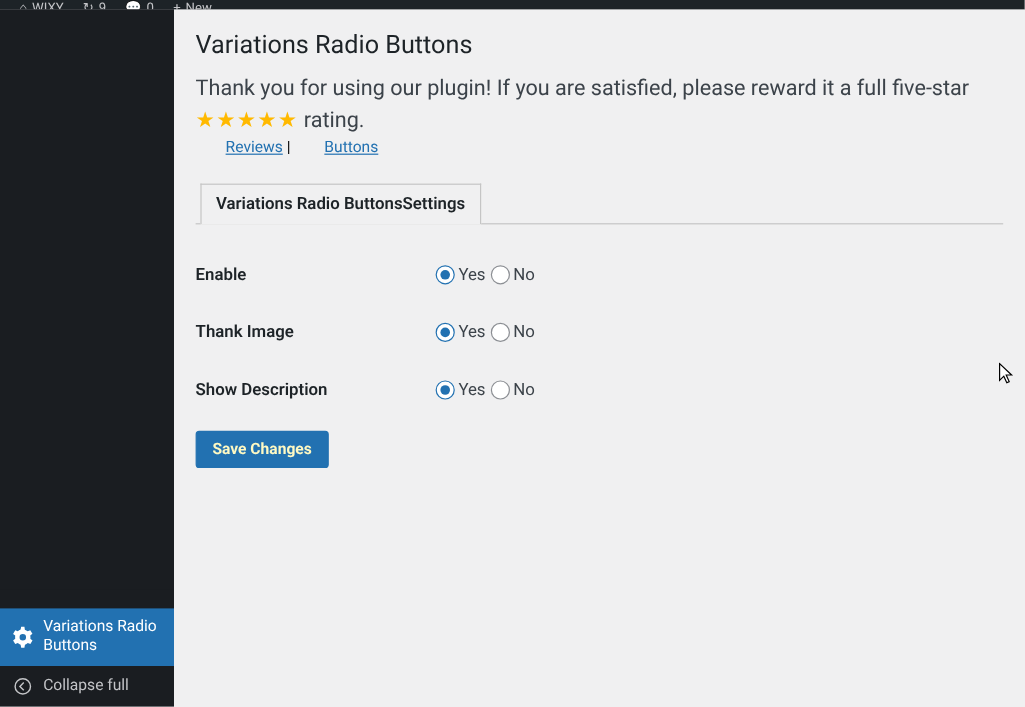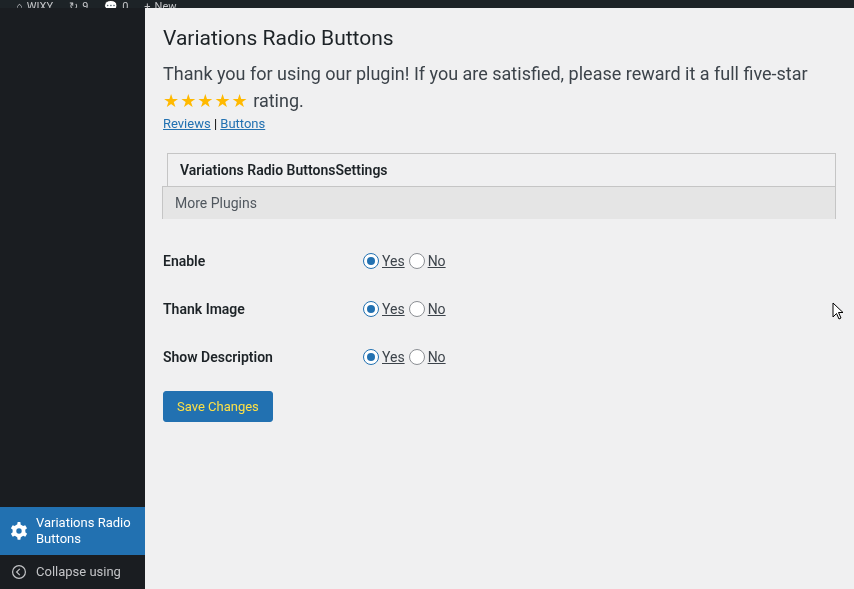--- a/index.html
+++ b/index.html
@@ -119,6 +119,7 @@
     .links a {
       color: #2271b1;
       text-decoration: underline;
+      margin-left: 25px;
     }
     .tabs {
       display: flex;

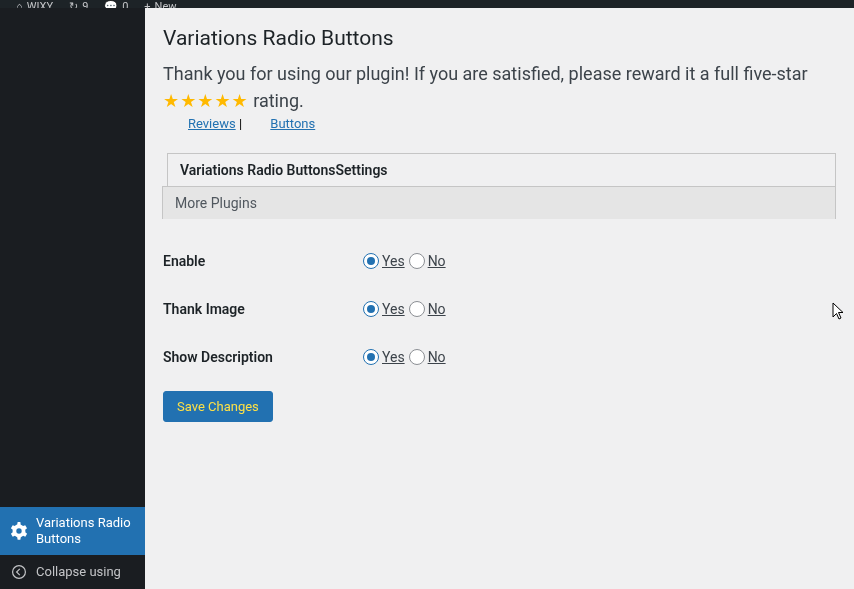--- a/index.html
+++ b/index.html
@@ -126,7 +126,6 @@
       border-bottom: 1px solid #c5c5c5;
       margin-top: 22px;
       margin-bottom: 18px;
-      flex-direction: column;
     }
     .tab {
       padding: 8px 12px;

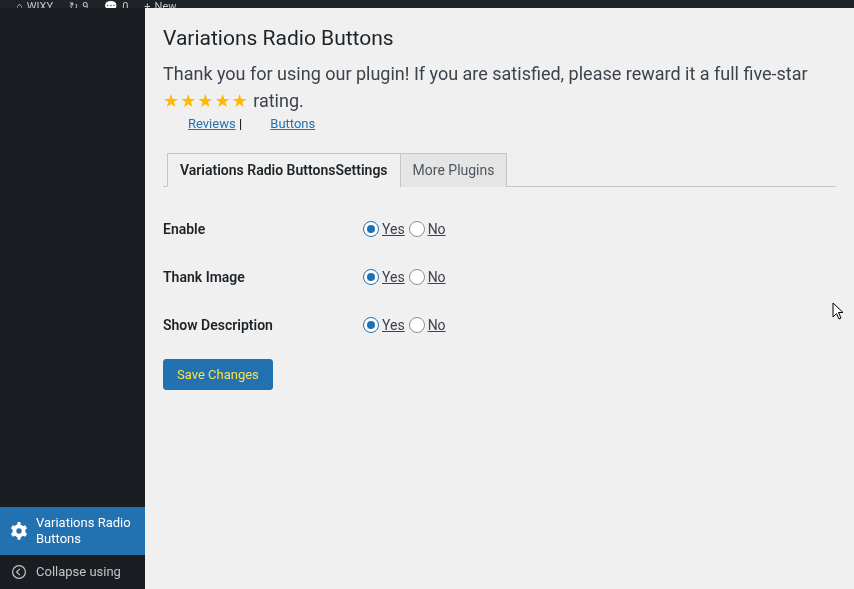--- a/index.html
+++ b/index.html
@@ -273,7 +273,6 @@
 
     <div class="tabs">
       <div class="tab active">Variations Radio ButtonsSettings</div>
-      <div class="tab">More Plugins</div>
     </div>
 
     <div class="form-table">

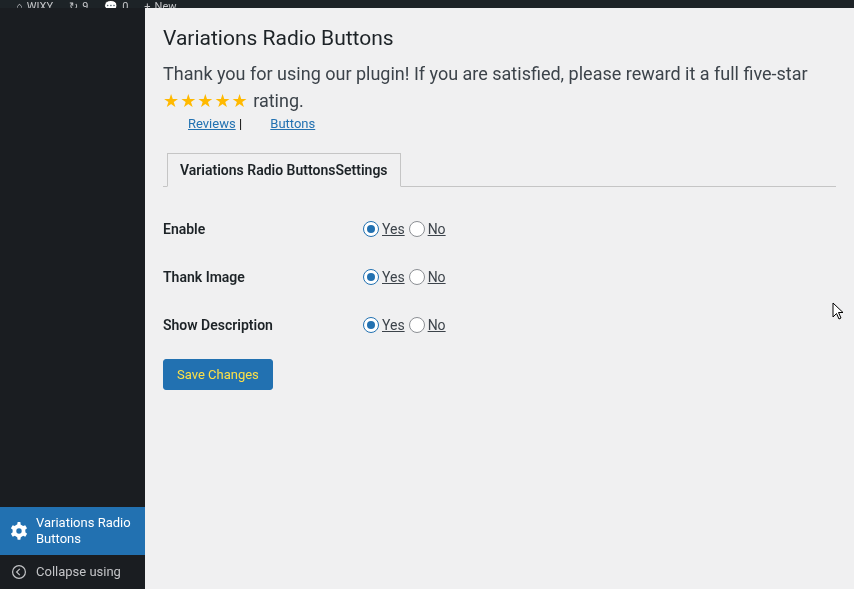--- a/index.html
+++ b/index.html
@@ -167,7 +167,6 @@
       gap: 4px;
       font-size: 14px;
       color: #3c434a;
-      text-decoration: underline;
     }
     .radio-group label {
       display: flex;

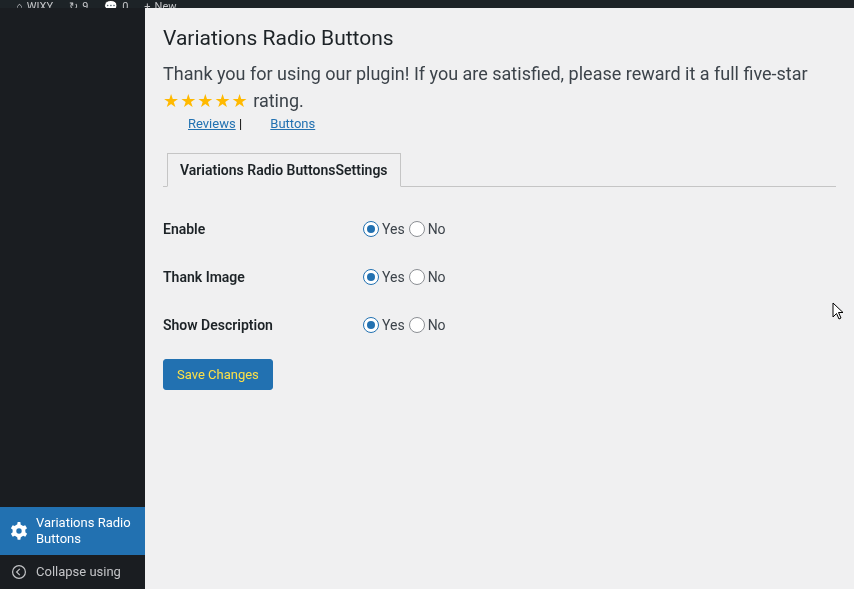--- a/index.html
+++ b/index.html
@@ -199,13 +199,14 @@
     }
     .save-btn {
       background: #2271b1;
-      color: #fde047;
+      color: #fef9c3;
       border: 1px solid #2271b1;
       border-radius: 3px;
       padding: 7px 13px;
       font-size: 13px;
       cursor: pointer;
       margin-top: 10px;
+      font-weight: bold;
     }
     .cursor-img {
       position: absolute;

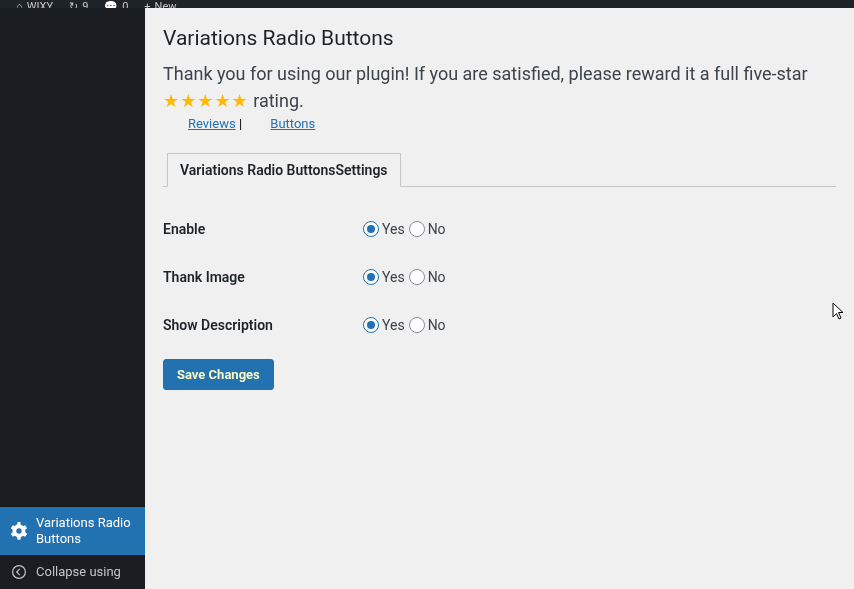--- a/index.html
+++ b/index.html
@@ -256,7 +256,7 @@
               <path d="M11 6l-4 4 4 4" fill="none" stroke="currentColor" stroke-width="1.5"></path>
             </svg>
         </span>
-        <span class="label">Collapse using</span>
+        <span class="label">Collapse full</span>
       </div>
     </div>
   </div>

